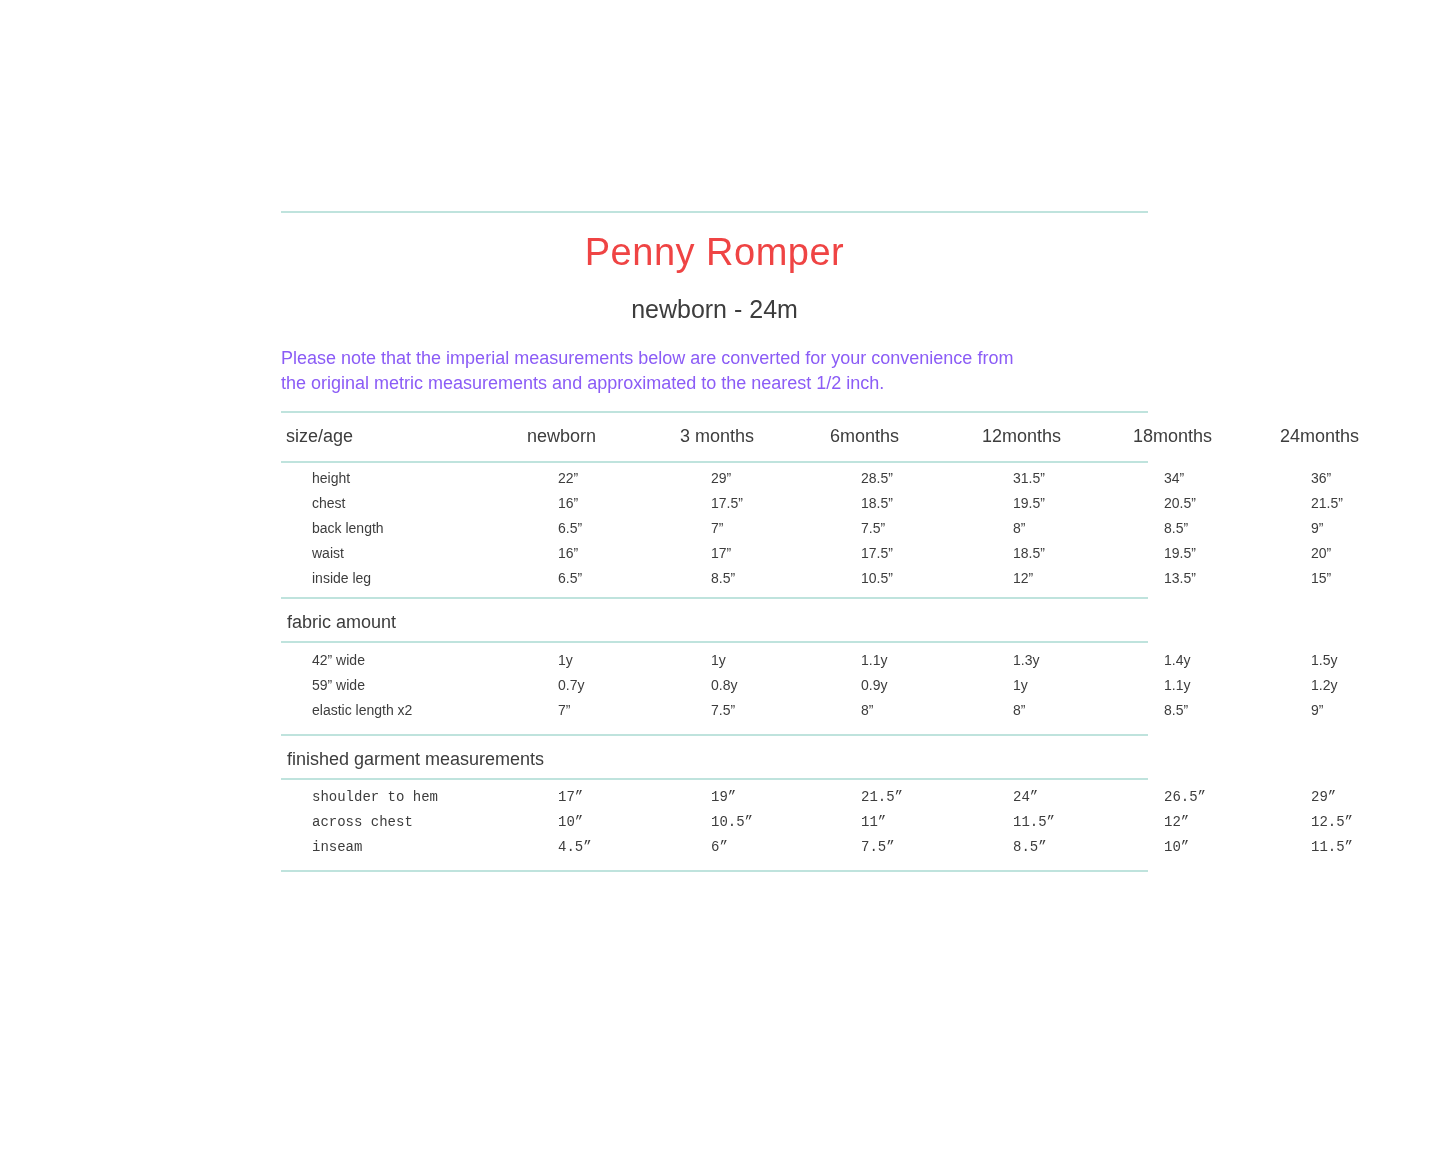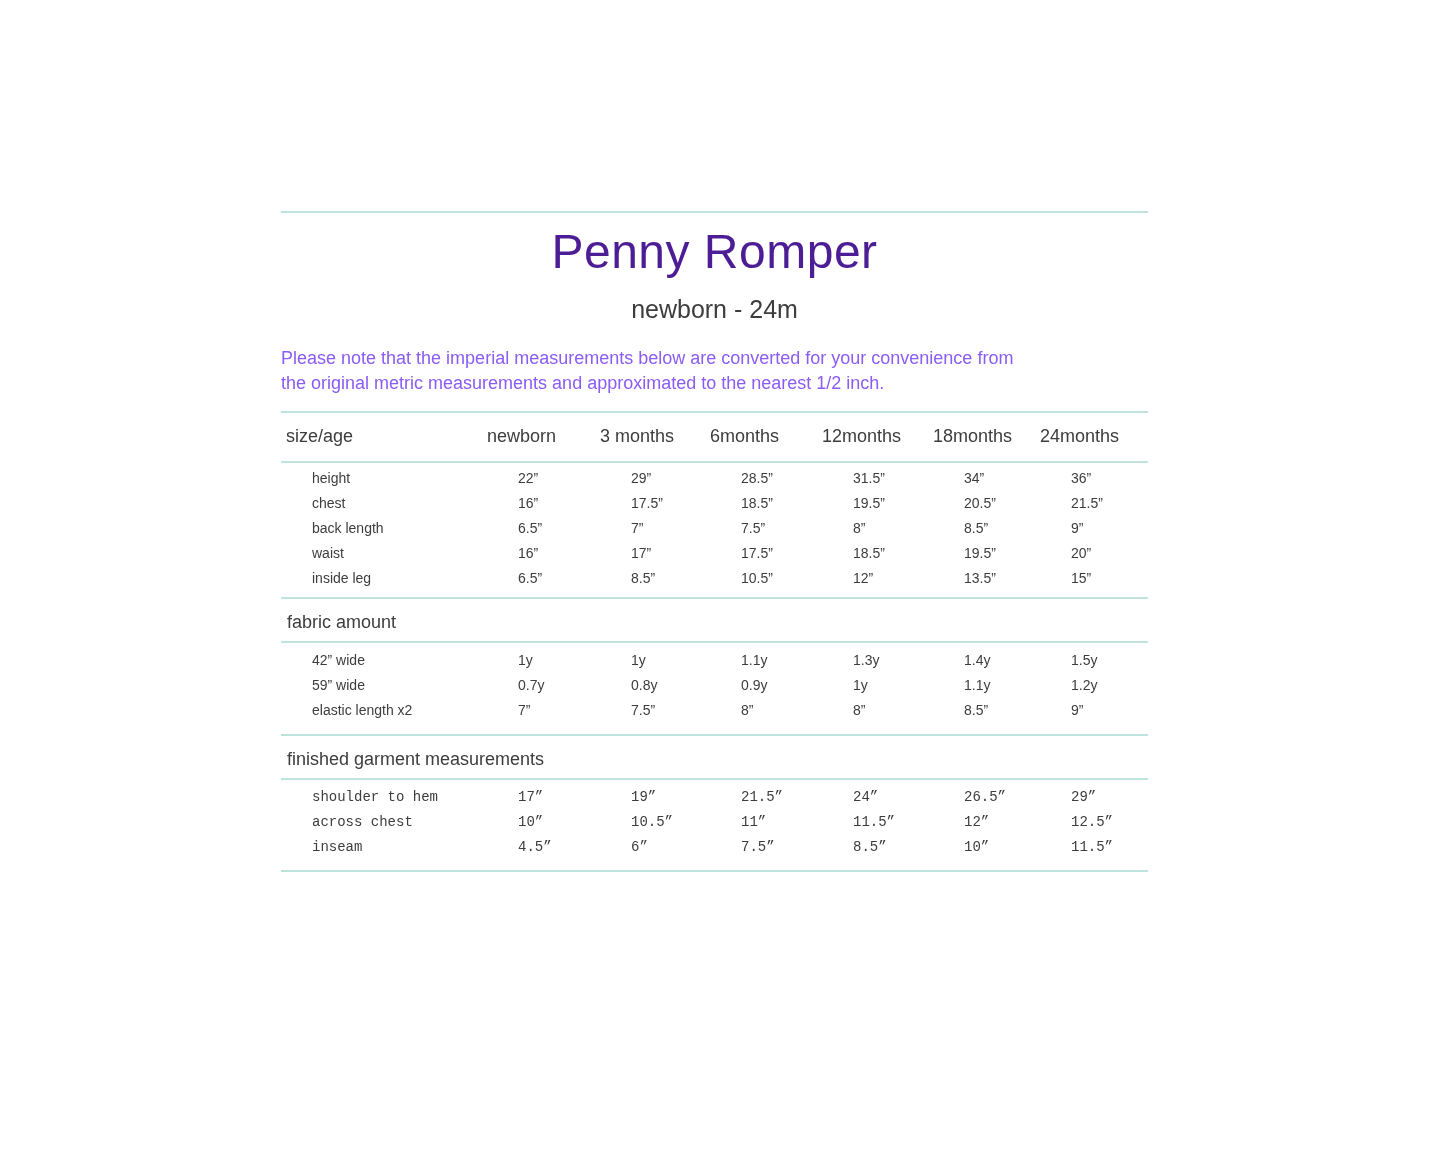--- a/index.html
+++ b/index.html
@@ -28,12 +28,12 @@
   }
   .title {
     margin: 16px 0 0 0;
-    font-size: 48px;
+    font-size: 38px;
     font-weight: 400;
     letter-spacing: 0.5px;
     line-height: 46px;
     text-align: center;
-    color: #4c1d95;
+    color: #ef4444;
   }
   .subtitle {
     margin: 22px 0 0 0;

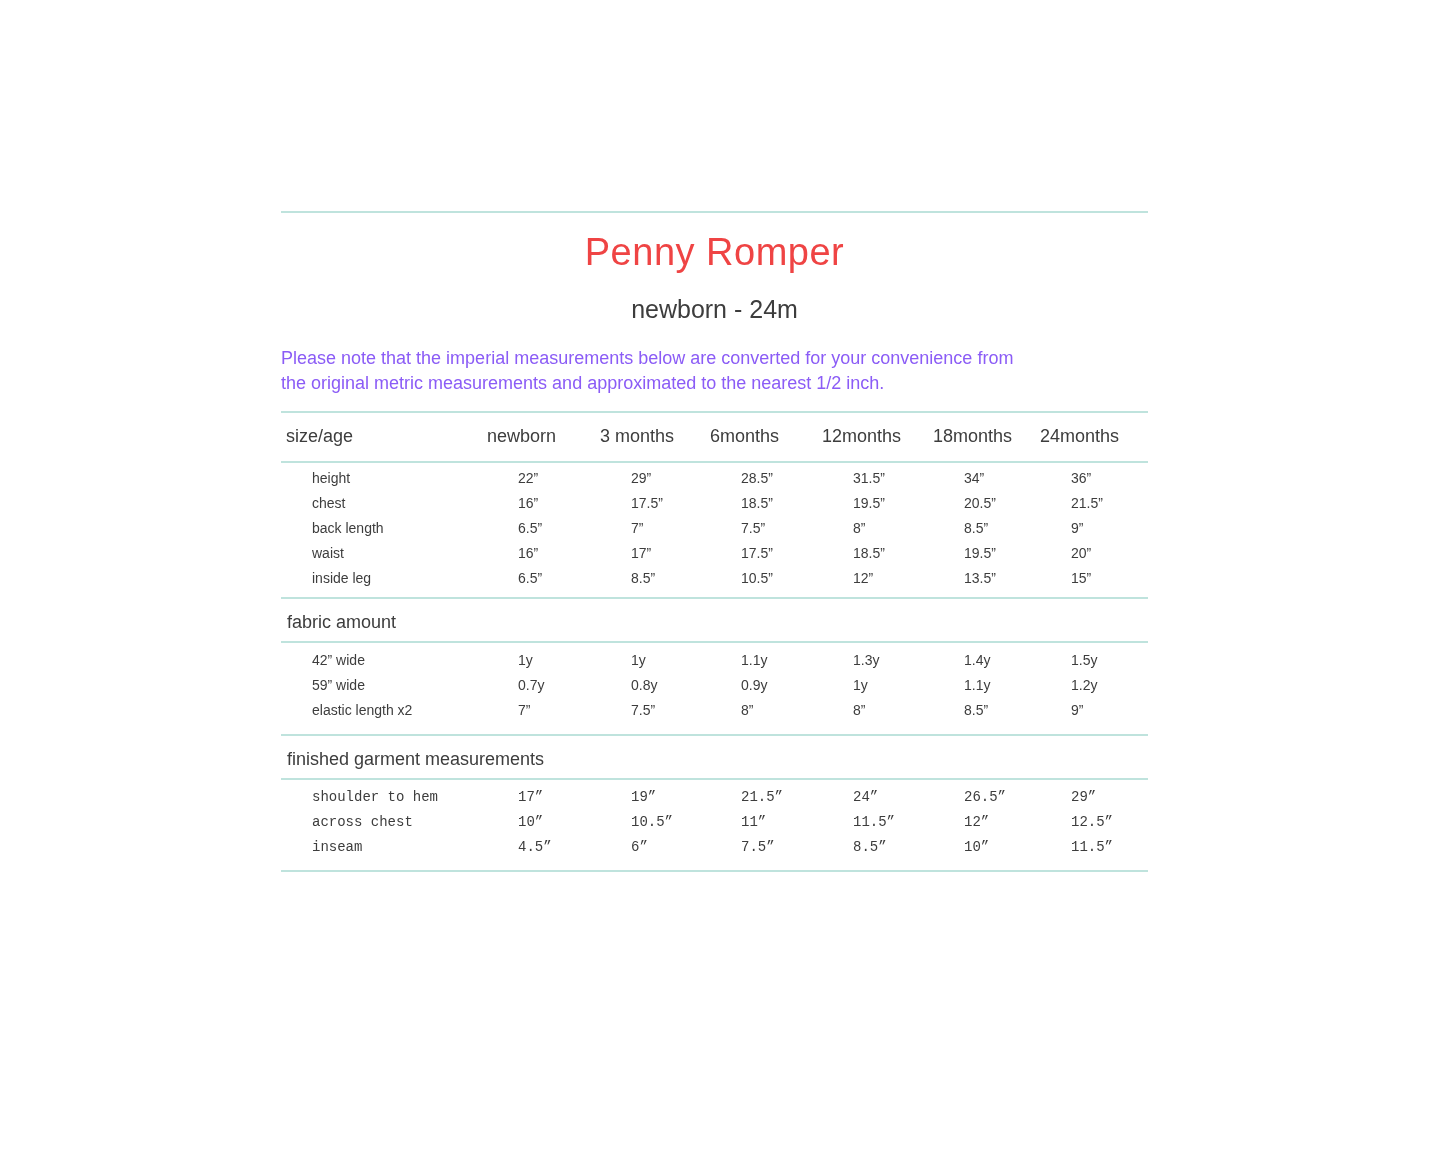--- a/index.html
+++ b/index.html
@@ -54,6 +54,7 @@
     display: grid;
     grid-template-columns: 206px 113px 110px 112px 111px 107px auto;
     align-items: baseline;
+    gap: 40px;
   }
   .grid-row > span { display: block; }
   .header-row {

